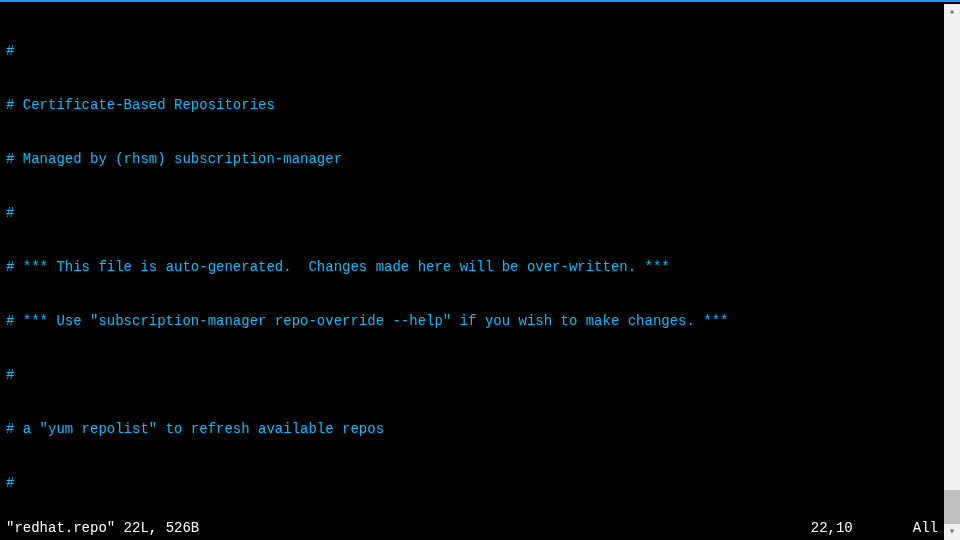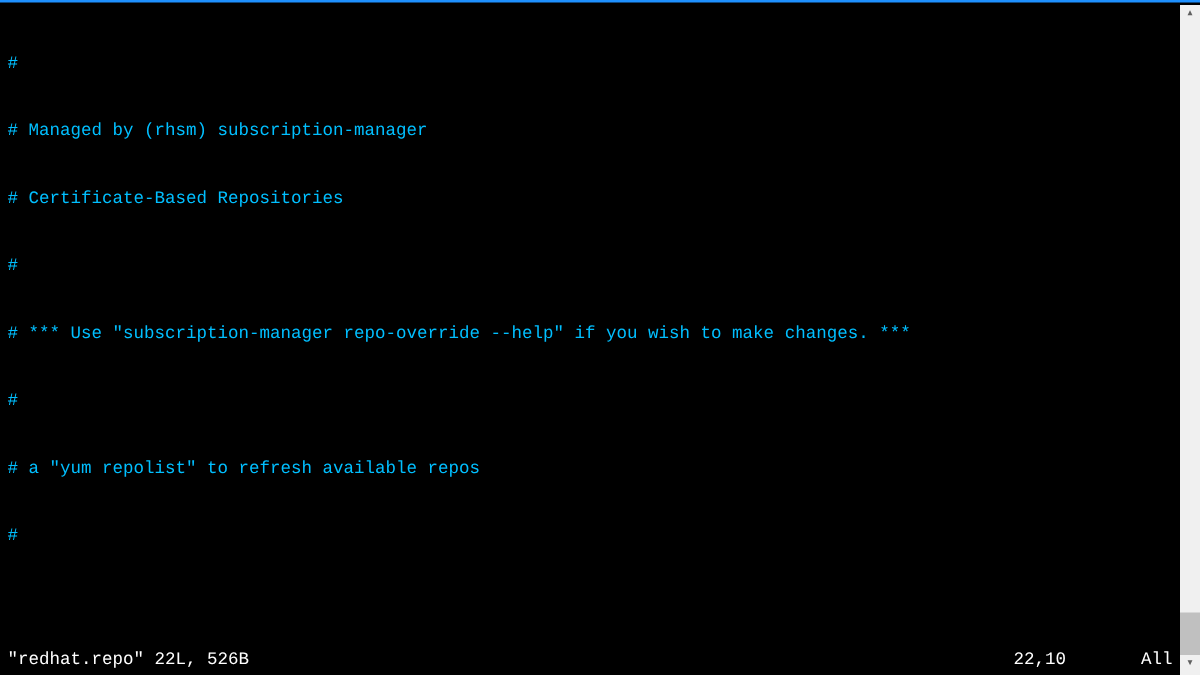--- a/index.html
+++ b/index.html
@@ -23,8 +23,8 @@
 
   <div class="terminal">
     <div class="line"><span class="c-comment">#</span></div>
+    <div class="line"><span class="c-comment"># Certificate-Based Repositories</span></div>
     <div class="line"><span class="c-comment"># Managed by (rhsm) subscription-manager</span></div>
-    <div class="line"><span class="c-comment"># Certificate-Based Repositories</span></div>
     <div class="line"><span class="c-comment">#</span></div>
     <div class="line"><span class="c-comment"># *** Use "subscription-manager repo-override --help" if you wish to make changes. ***</span></div>
     <div class="line"><span class="c-comment">#</span></div>

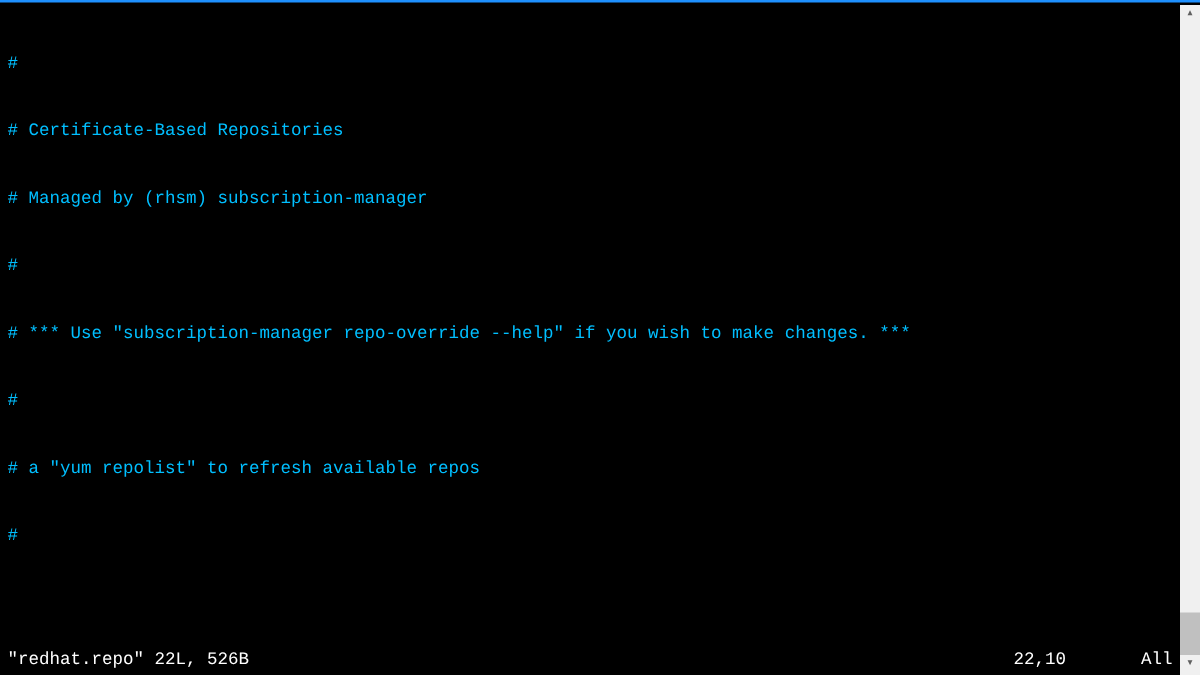--- a/index.html
+++ b/index.html
@@ -26,6 +26,7 @@
     <div class="line"><span class="c-comment"># Certificate-Based Repositories</span></div>
     <div class="line"><span class="c-comment"># Managed by (rhsm) subscription-manager</span></div>
     <div class="line"><span class="c-comment">#</span></div>
+    <div class="line"><span class="c-comment"># *** This file is auto-generated.  Changes made here will be over-written. ***</span></div>
     <div class="line"><span class="c-comment"># *** Use "subscription-manager repo-override --help" if you wish to make changes. ***</span></div>
     <div class="line"><span class="c-comment">#</span></div>
     <div class="line"><span class="c-comment"># a "yum repolist" to refresh available repos</span></div>

